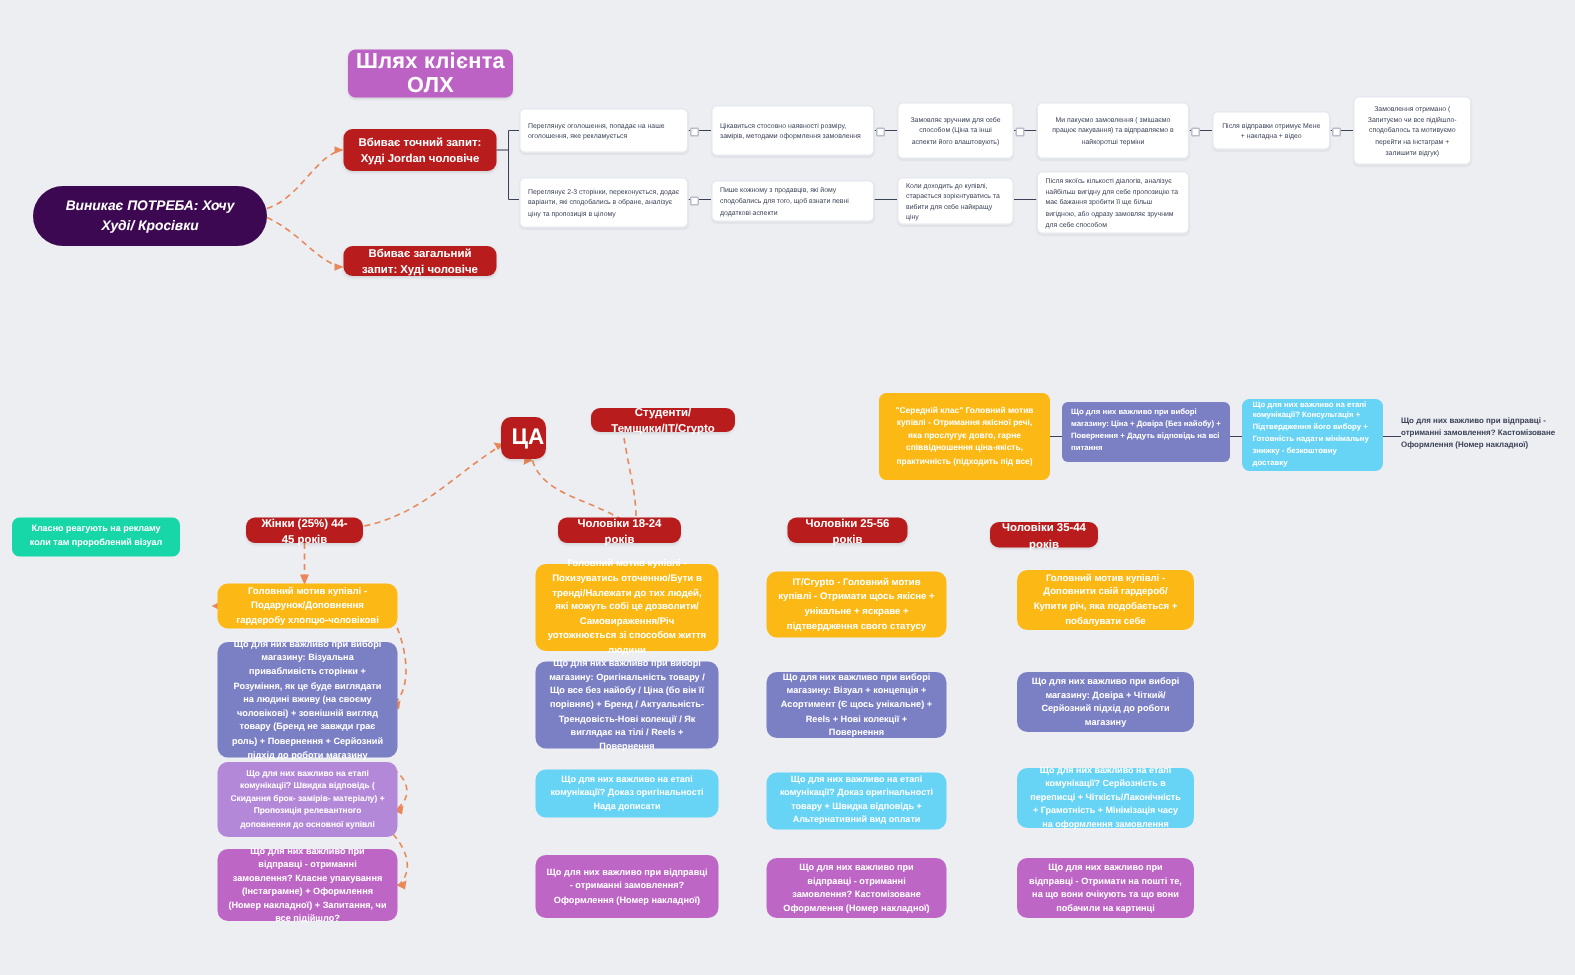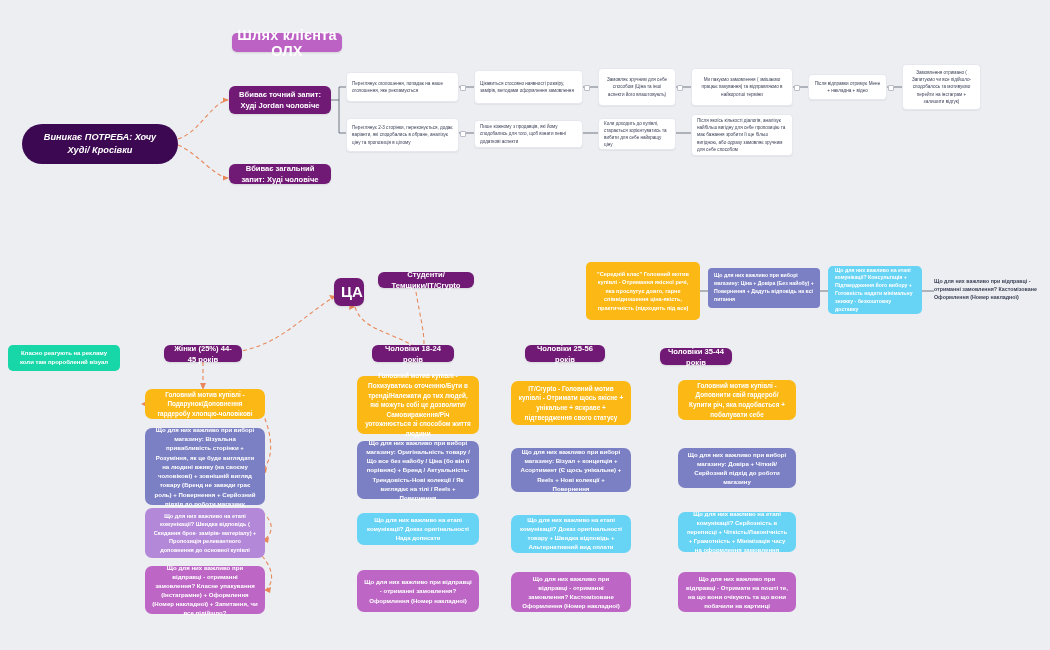--- a/index.html
+++ b/index.html
@@ -111,7 +111,7 @@
     <polygon points="264,590 271,587 270,593" fill="#e8885a"></polygon>
   </svg>
 
-  <div class="node title" style="left:232px;top:33px;width:110px;height:19px;">
+  <div class="node title" style="left:232px;top:33px;width:110px;height:32px;">
     <span>Шлях клієнта ОЛХ</span>
   </div>
 

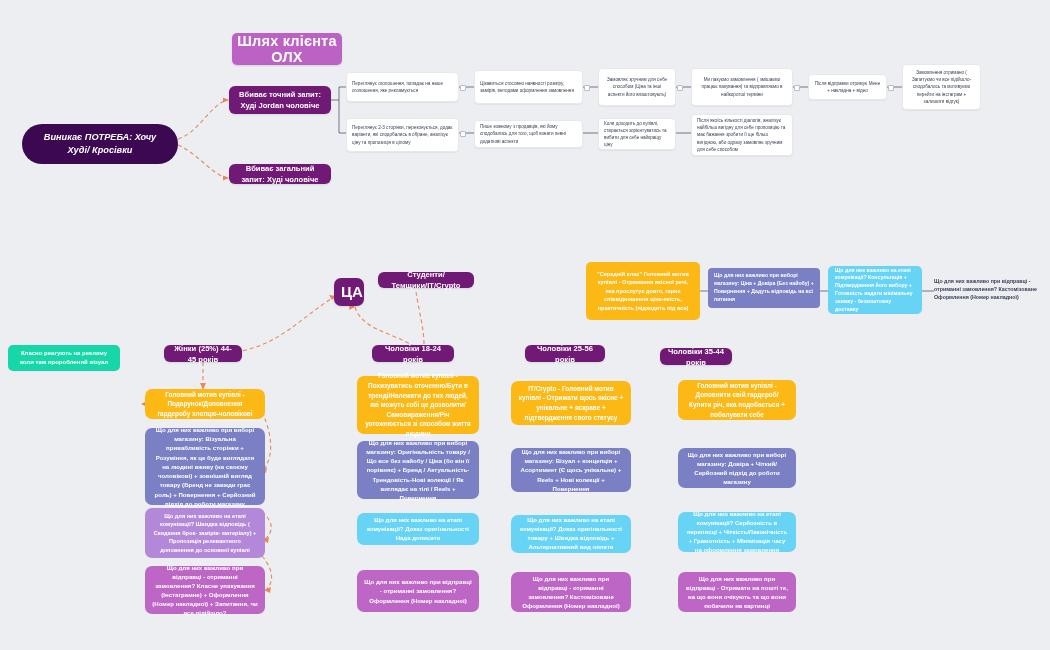--- a/index.html
+++ b/index.html
@@ -31,7 +31,7 @@
   }
   
   .purple{
-    background:#701a75;color:#fff;border-radius:6px;
+    background:#b91c1c;color:#fff;border-radius:6px;
     font-weight:bold;font-size:7.6px;line-height:1.45;padding:3px 7px;
     box-shadow:0 1px 2px rgba(0,0,0,.10);
   }

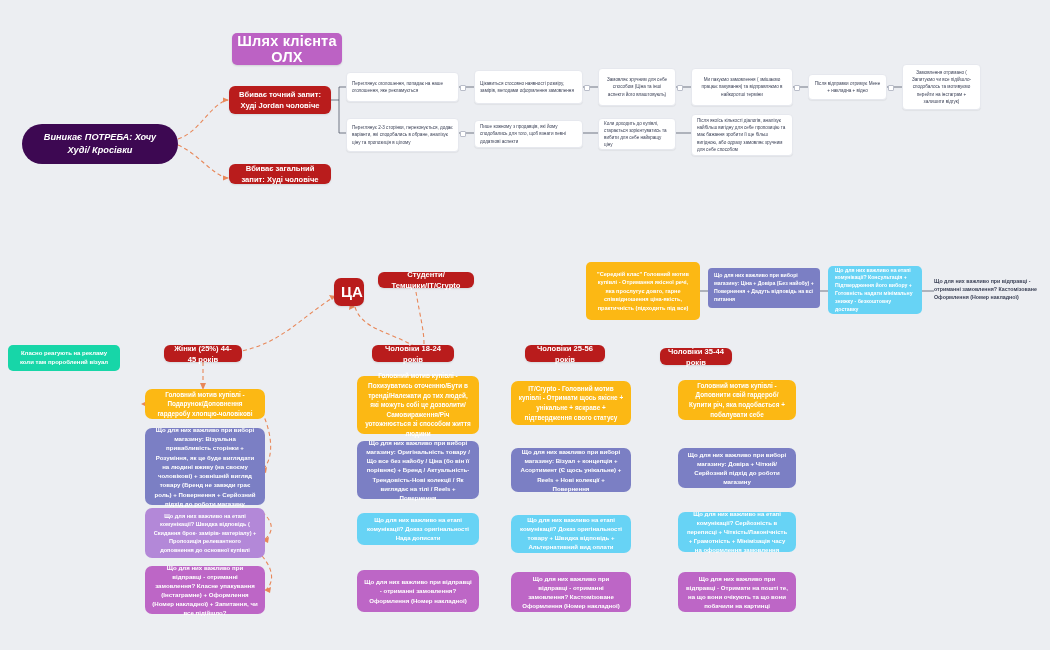--- a/index.html
+++ b/index.html
@@ -181,7 +181,7 @@
   <div class="node purple ca" style="left:334px;top:278px;width:30px;height:28px;">
     <span>ЦА</span>
   </div>
-  <div class="node purple" style="left:378px;top:272px;width:96px;height:16px;text-align:center;">
+  <div class="node purple" style="left:394px;top:272px;width:96px;height:16px;text-align:center;">
     <span>Студенти/Темщики/IT/Crypto</span>
   </div>
   <div class="node green" style="left:8px;top:345px;width:112px;height:26px;">

